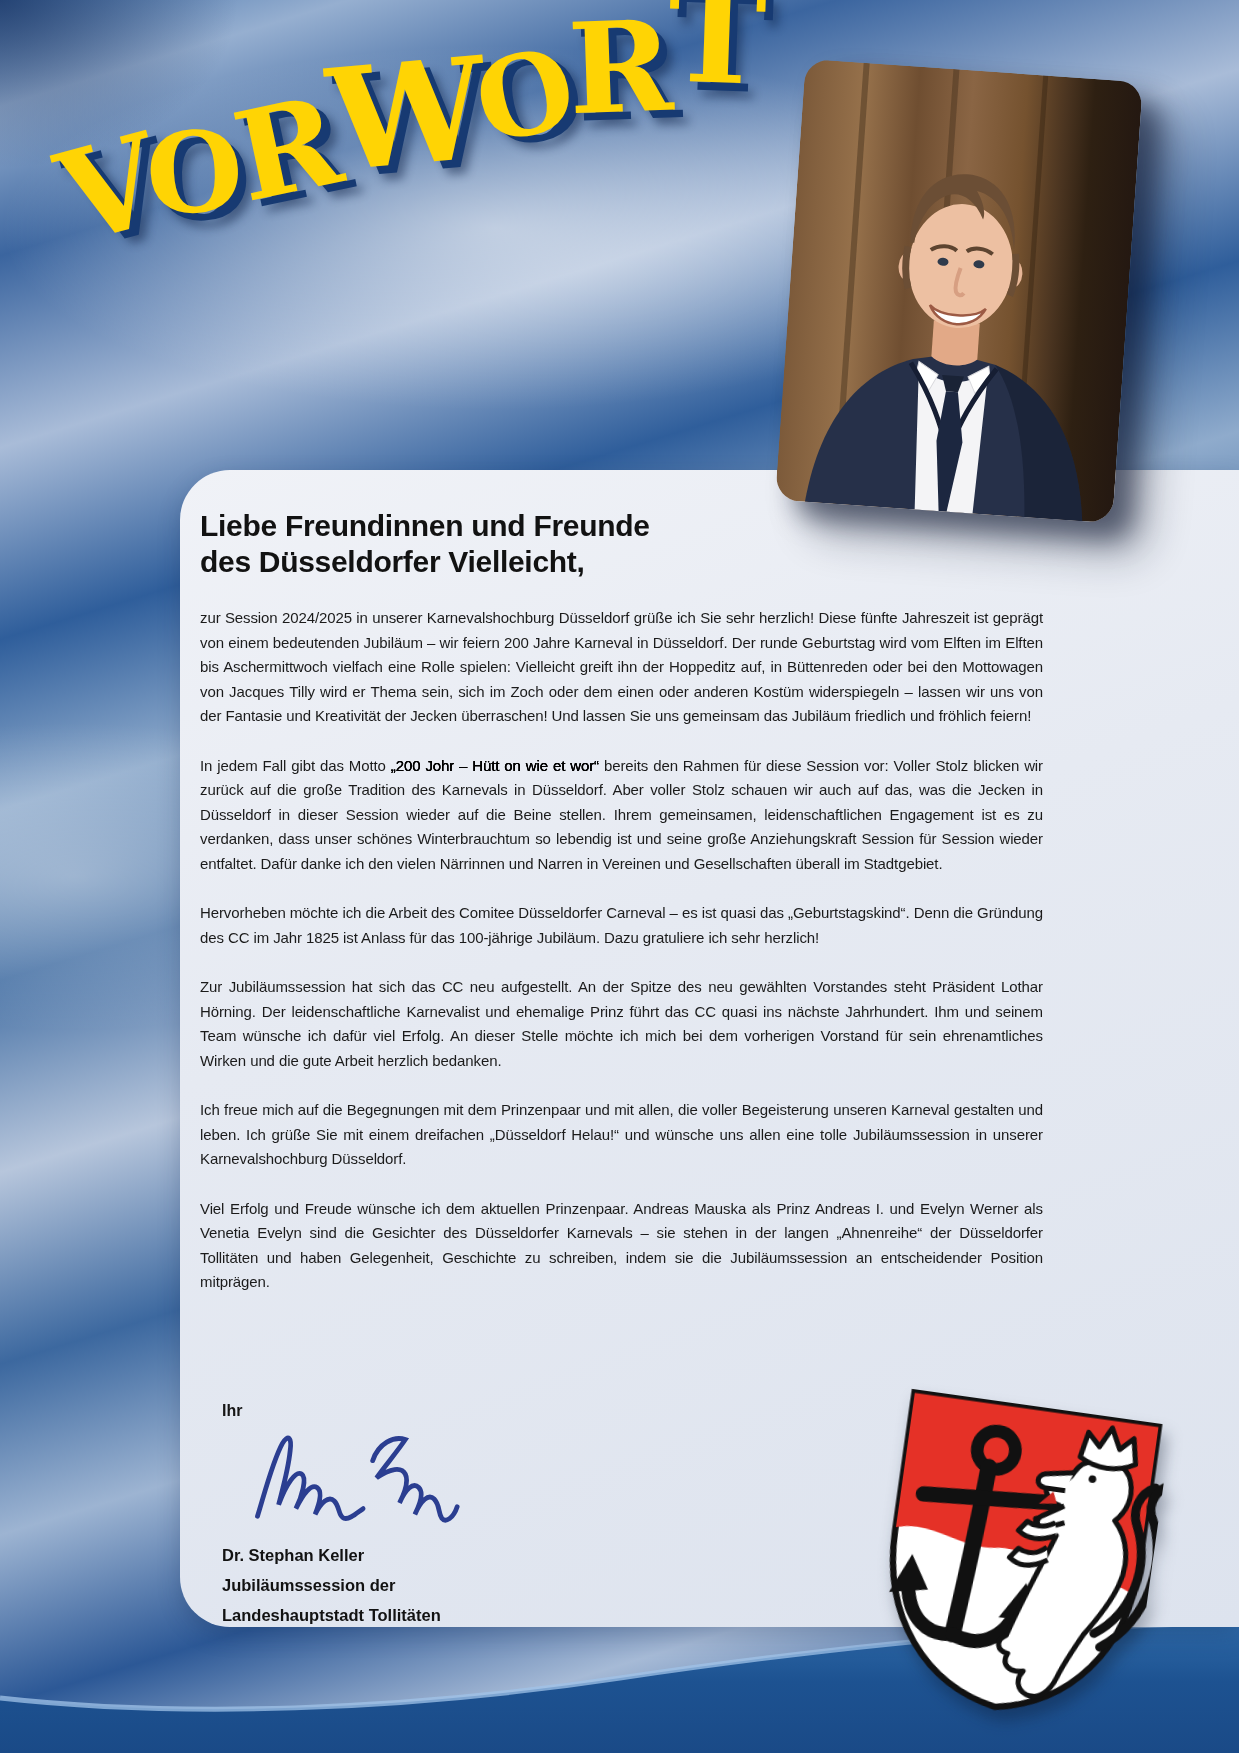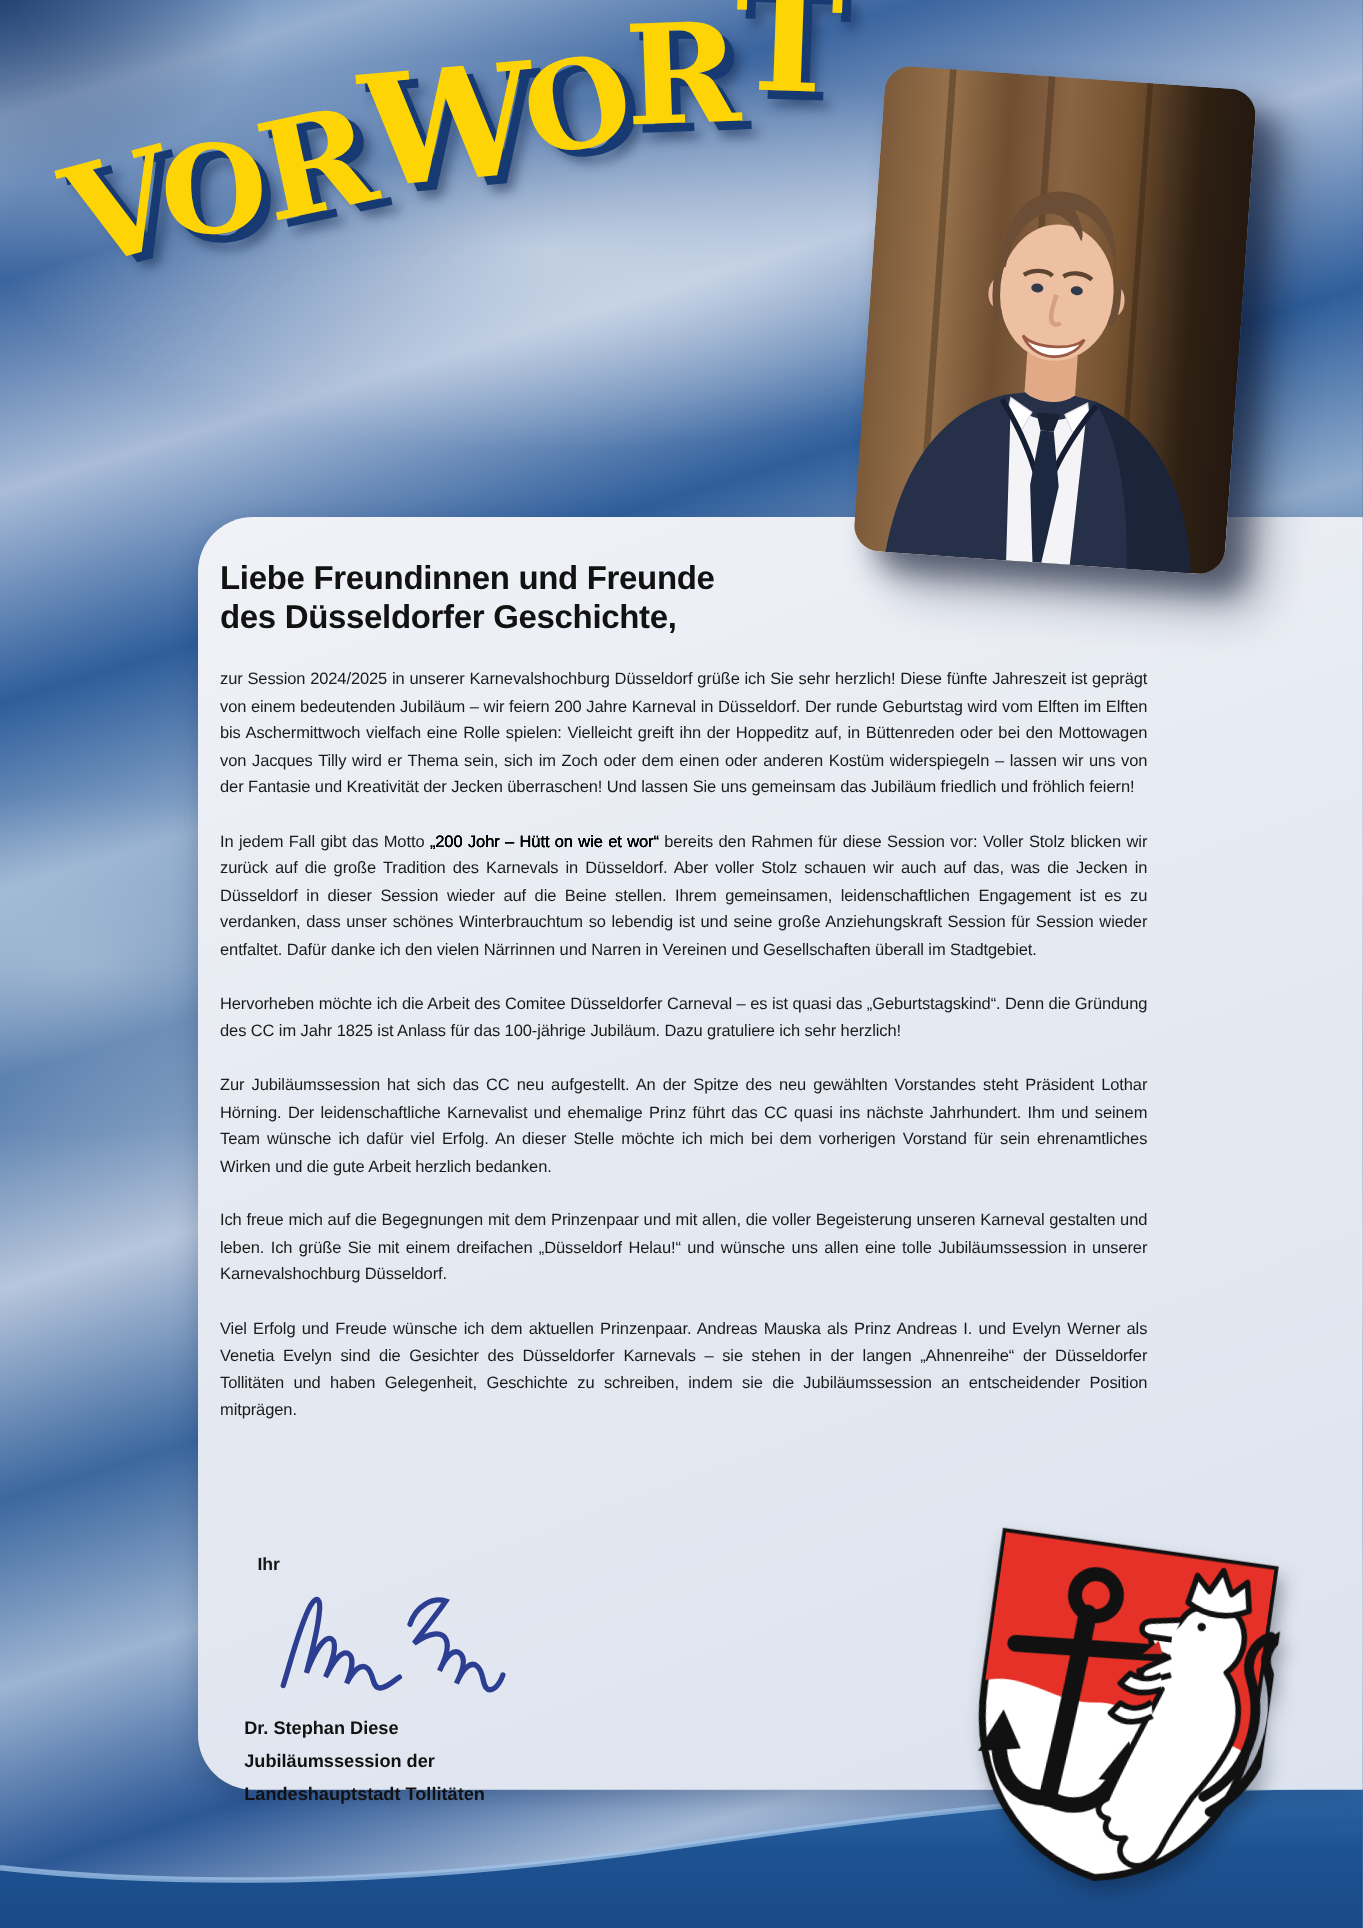--- a/index.html
+++ b/index.html
@@ -154,7 +154,7 @@
   <div class="panel">
     <h1 class="salutation">
       <span>Liebe Freundinnen und Freunde</span><br>
-      <span>des Düsseldorfer Geschichte,</span>
+      <span>des Düsseldorfer Vielleicht,</span>
     </h1>
     <div class="body-text">
       <p>zur Session 2024/2025 in unserer Karnevalshochburg Düsseldorf grüße ich Sie sehr herzlich! Diese fünfte Jahreszeit ist geprägt von einem bedeutenden Jubiläum – wir feiern 200 Jahre Karneval in Düsseldorf. Der runde Geburtstag wird vom Elften im Elften bis Aschermittwoch vielfach eine Rolle spielen: Vielleicht greift ihn der Hoppeditz auf, in Büttenreden oder bei den Mottowagen von Jacques Tilly wird er Thema sein, sich im Zoch oder dem einen oder anderen Kostüm widerspiegeln – lassen wir uns von der Fantasie und Kreativität der Jecken überraschen! Und lassen Sie uns gemeinsam das Jubiläum friedlich und fröhlich feiern!</p>

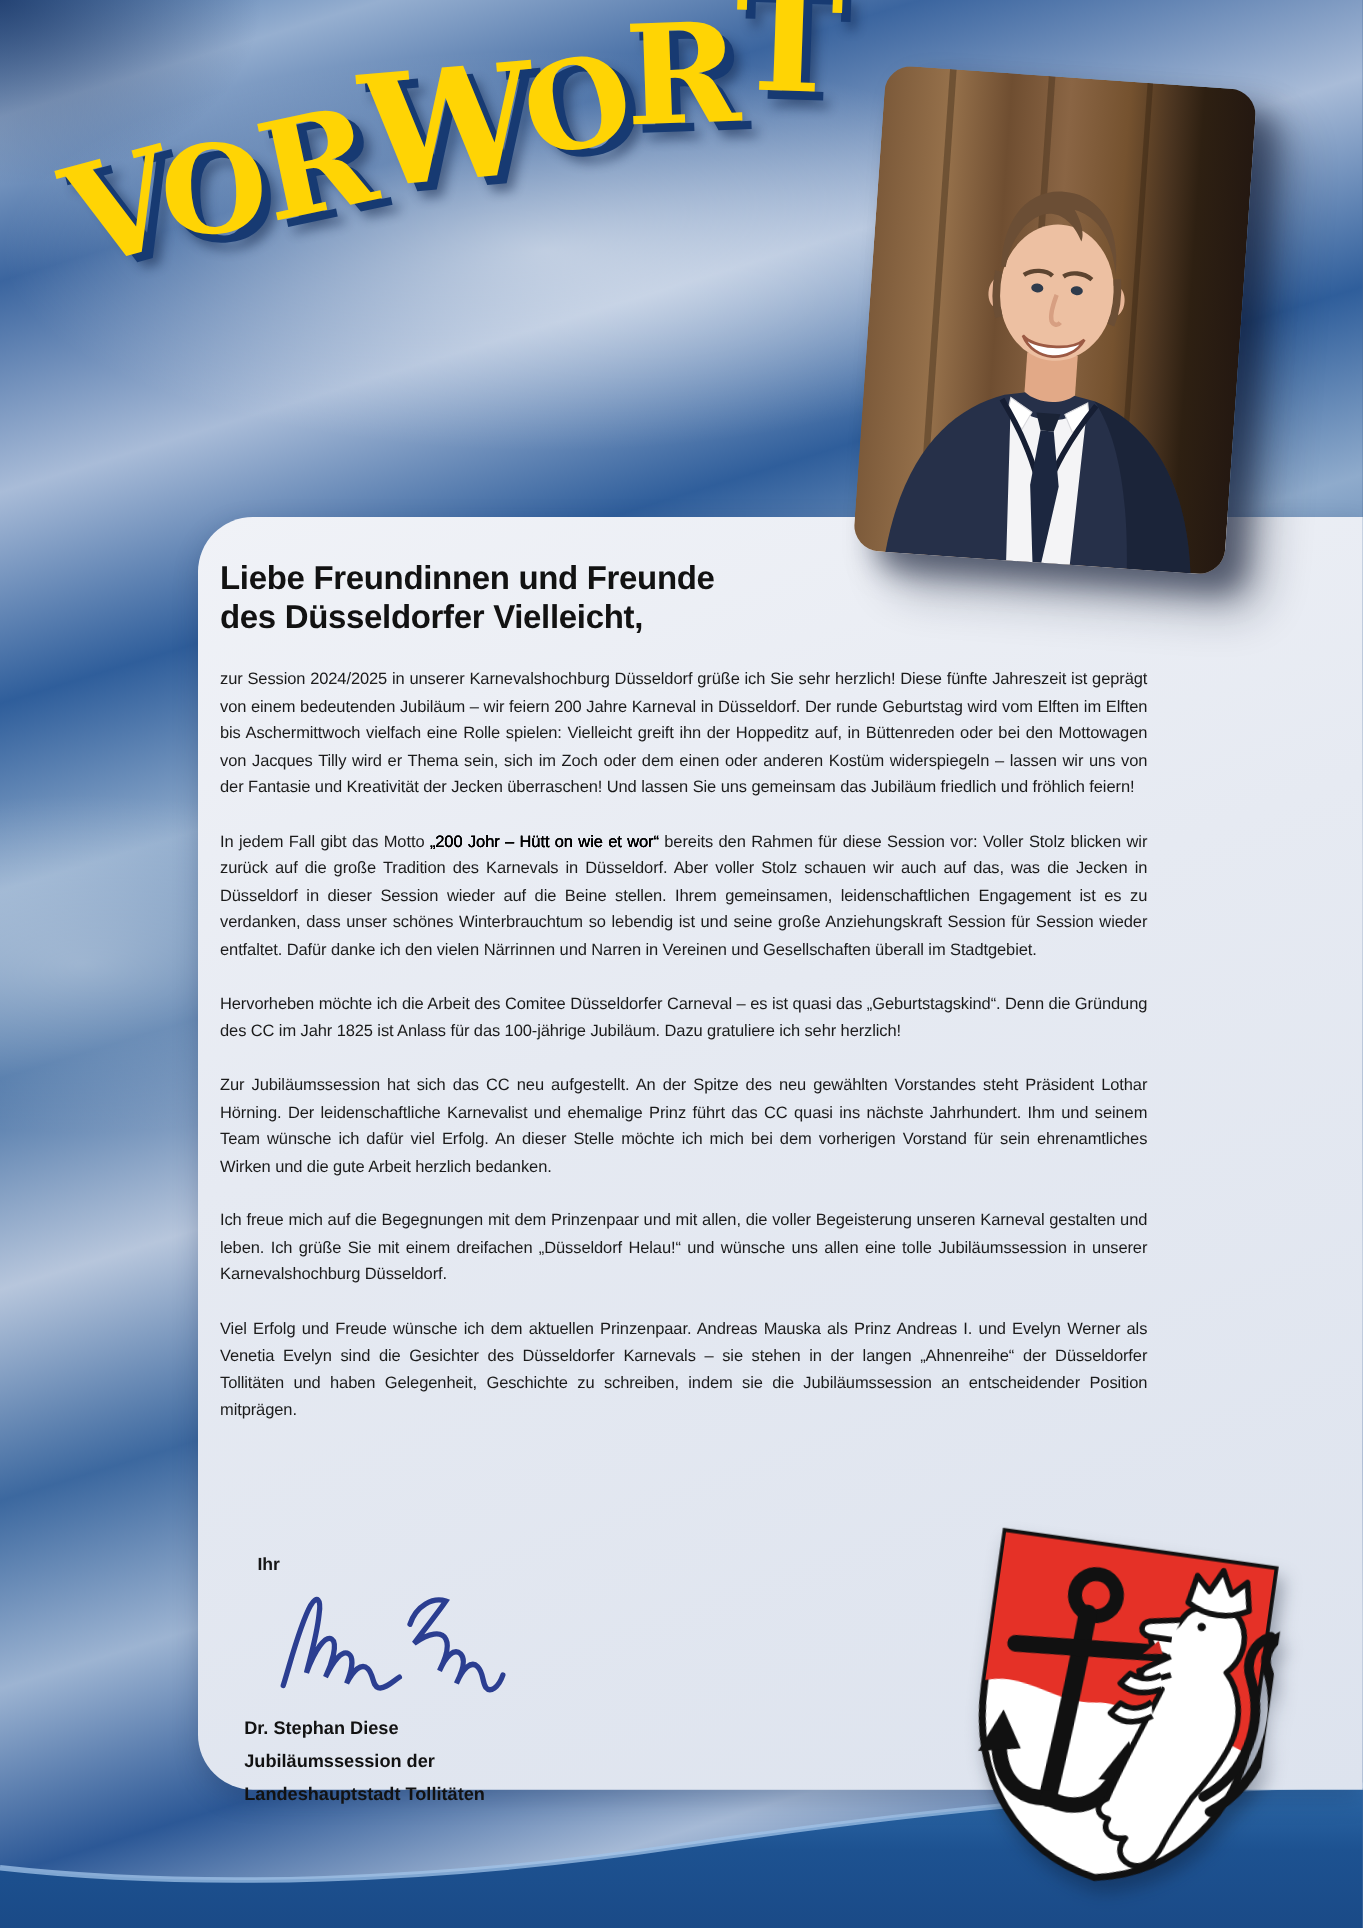--- a/index.html
+++ b/index.html
@@ -70,7 +70,7 @@
   }
   .motto{color:#000;text-shadow:0 0 .6px #000,0 0 .6px #000;}
   .closing{position:absolute;left:42px;top:932px;width:420px;}
-  .closing-word{font-size:16px;font-weight:bold;color:#161616;margin:12px;}
+  .closing-word{font-size:16px;font-weight:bold;color:#161616;margin:0;}
   .signature{display:block;margin:8px 0 16px 24px;}
   .signatory{font-size:16.5px;line-height:30px;font-weight:bold;color:#121212;}
   

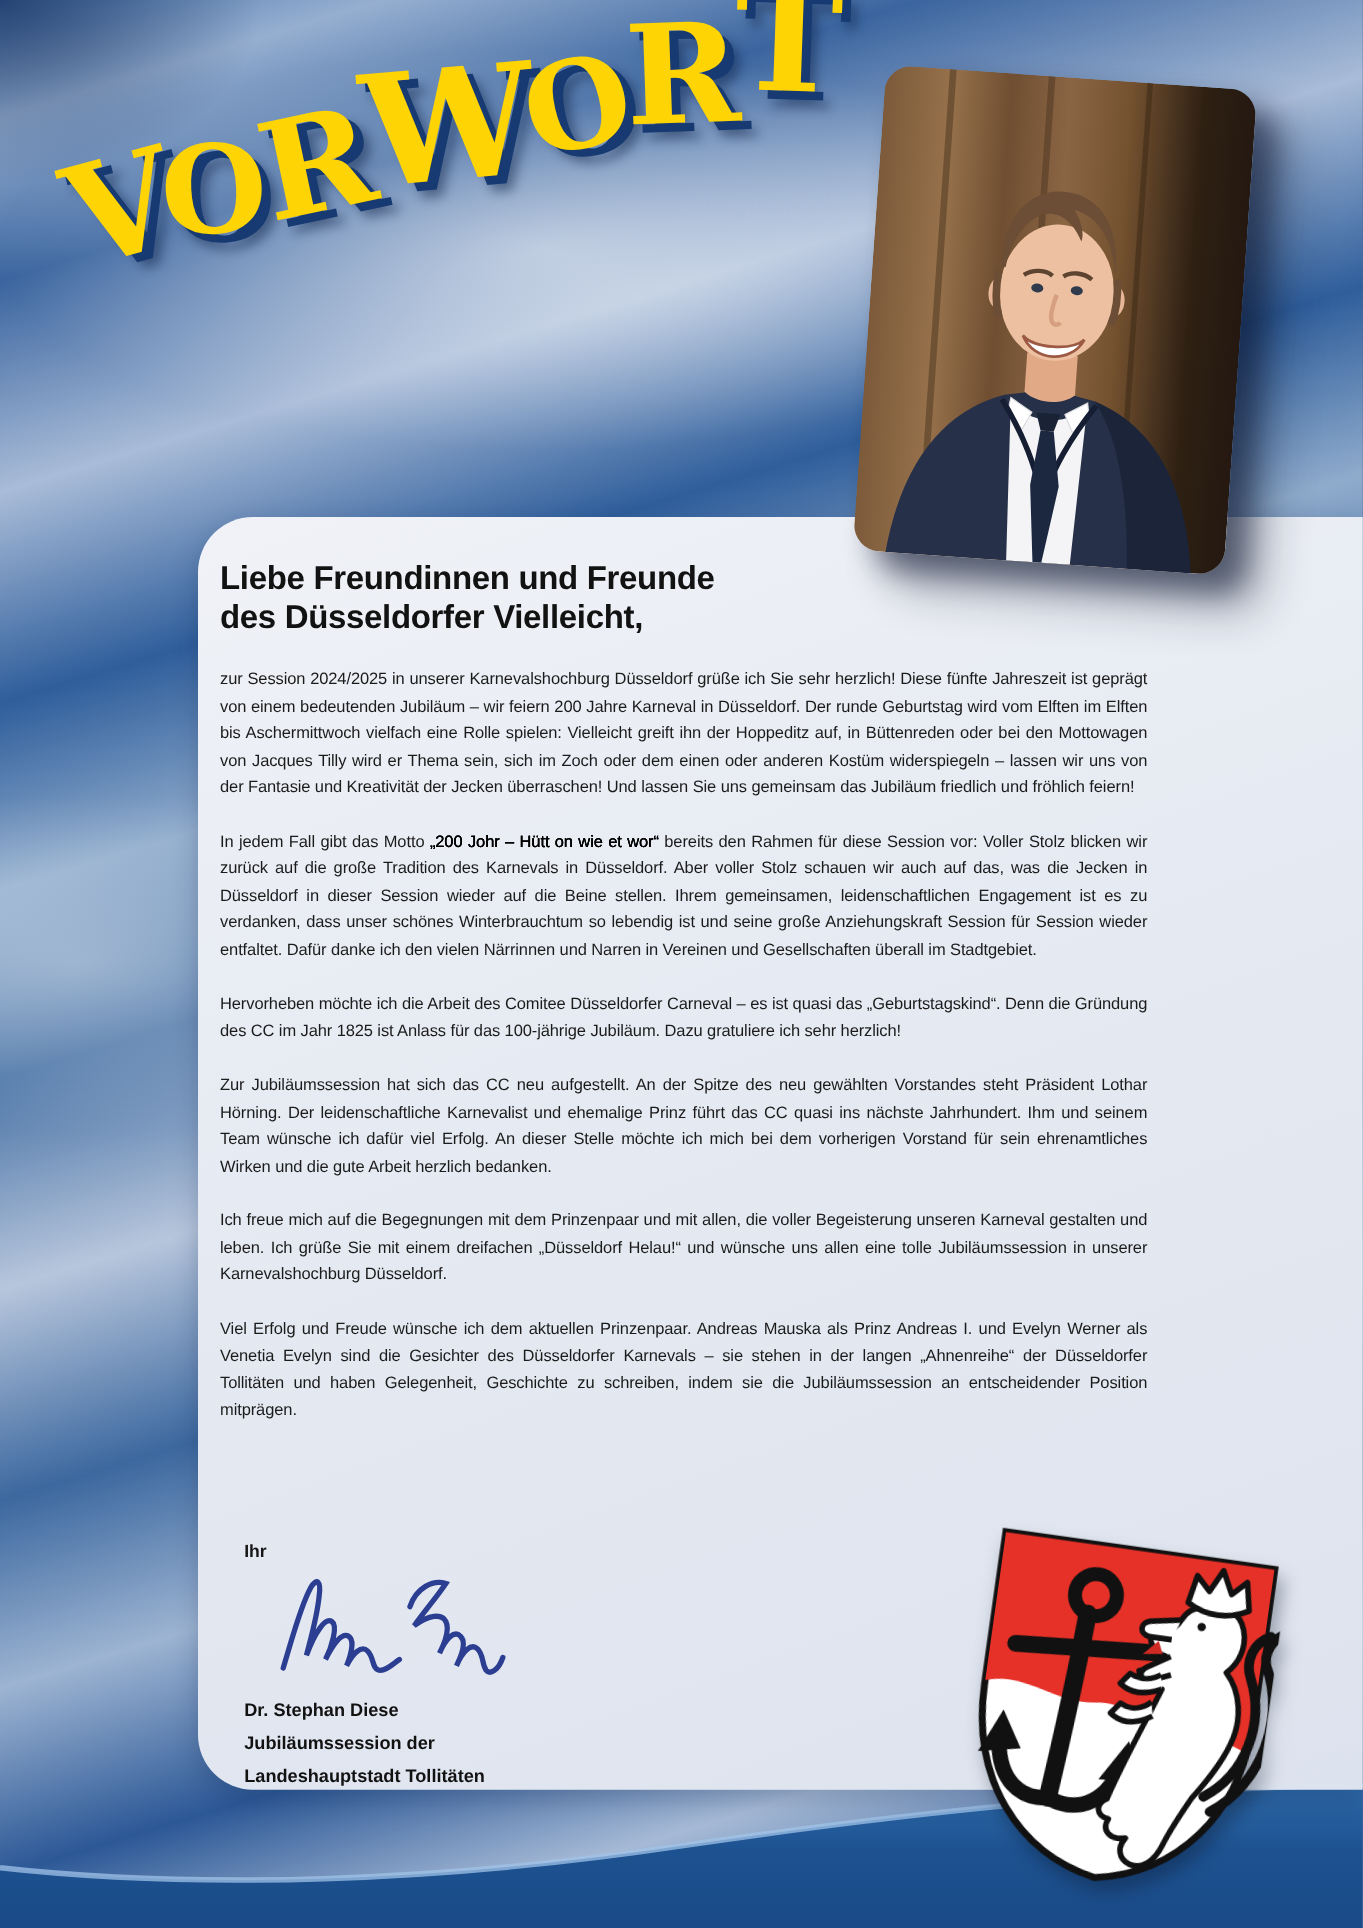--- a/index.html
+++ b/index.html
@@ -174,7 +174,7 @@
         </g>
       </svg>
       <div class="signatory">
-        <div>Dr. Stephan Diese</div>
+        <div>Dr. Stephan Keller</div>
         <div>Jubiläumssession der</div>
         <div>Landeshauptstadt Tollitäten</div>
       </div>

